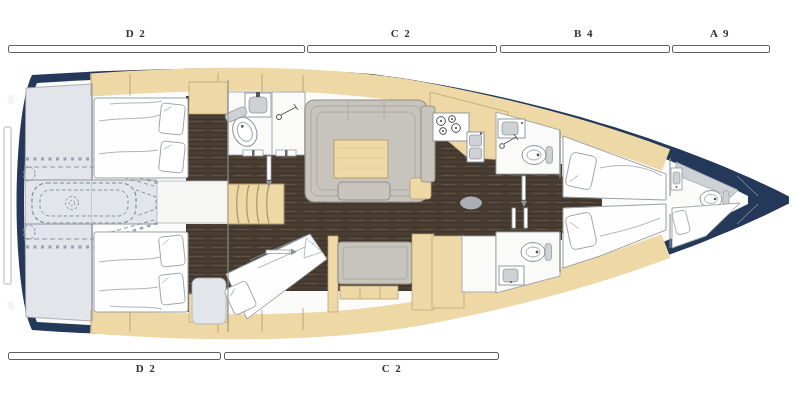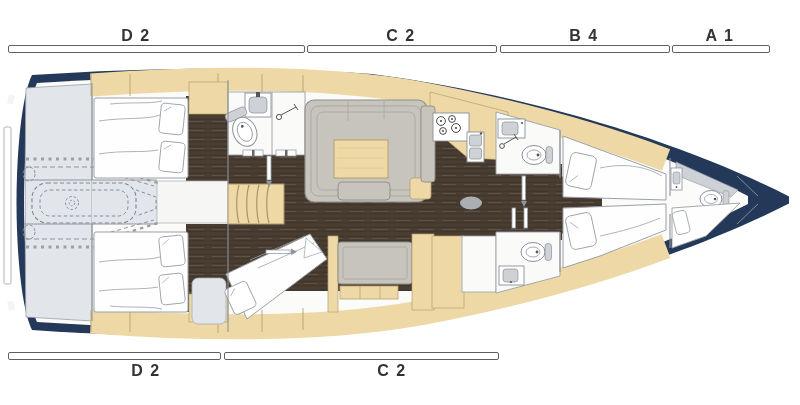--- a/index.html
+++ b/index.html
@@ -13,8 +13,8 @@
   html,body{margin:0;padding:0;background:#ffffff;}
   .stage{position:relative;width:800px;height:405px;background:#ffffff;overflow:hidden;
          font-family:"Liberation Sans", sans-serif;}
-  .dim-label{position:absolute;transform:translateX(-50%);font-size:16px;font-weight:bold;
-             letter-spacing:1.5px;color:var(--label-text);white-space:nowrap;}
+  .dim-label{position:absolute;transform:translateX(-50%);font-size:11px;font-weight:bold;
+             letter-spacing:1.5px;color:var(--label-text);white-space:nowrap;font-family:Liberation Serif, serif;}
   .dim-bar{position:absolute;height:6px;background:#ffffff;border:1px solid var(--bar-border);
            border-radius:2px;}
   svg{position:absolute;left:0;top:0;}

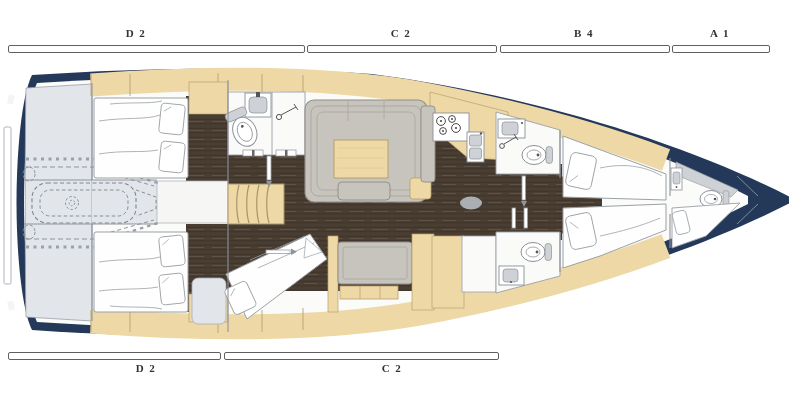--- a/index.html
+++ b/index.html
@@ -27,7 +27,7 @@
   <div class="dim-label" style="left:136px;top:27px">D 2</div>
   <div class="dim-label" style="left:401px;top:27px">C 2</div>
   <div class="dim-label" style="left:584px;top:27px">B 4</div>
-  <div class="dim-label" style="left:720px;top:27px">A 1</div>
+  <div class="dim-label" style="left:720px;top:27px">A 9</div>
   <div class="dim-bar" style="left:8px;top:45px;width:295px"></div>
   <div class="dim-bar" style="left:307px;top:45px;width:188px"></div>
   <div class="dim-bar" style="left:500px;top:45px;width:168px"></div>

